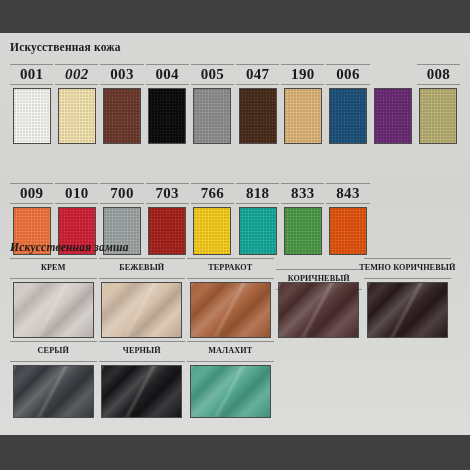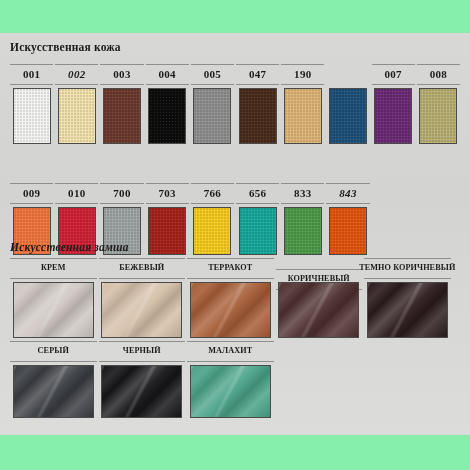--- a/index.html
+++ b/index.html
@@ -11,7 +11,7 @@
   }
   #page{
     position:absolute;left:0;top:0;width:470px;height:470px;
-    background:#86efac;
+    background:#404040;
   }
   .board{
     position:absolute;left:0;top:33px;width:470px;height:402px;

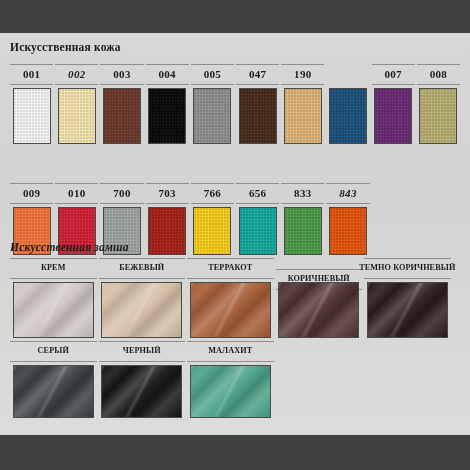--- a/index.html
+++ b/index.html
@@ -44,7 +44,7 @@
     line-height:1;
     white-space:nowrap;
   }
-  .code-lbl{font-size:11px;letter-spacing:.3px;}
+  .code-lbl{font-size:15px;letter-spacing:.3px;}
   .name-lbl{font-size:8.2px;letter-spacing:.1px;}
 
   .sw-row{position:absolute;}

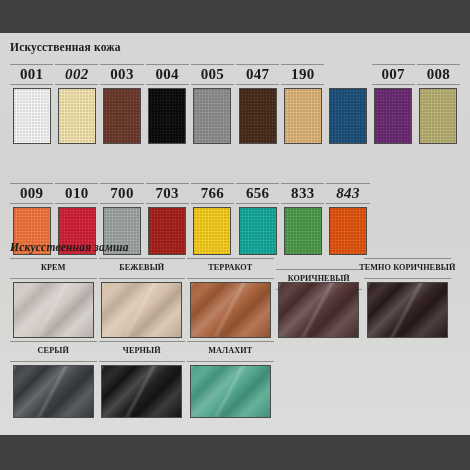--- a/index.html
+++ b/index.html
@@ -116,6 +116,9 @@
         <div class="cell-hdr" style="left: 281.2px; width: 43.2px;">
           <span class="code-lbl">190</span>
         </div>
+        <div class="cell-hdr" style="left: 326.4px; width: 43.2px;">
+          <span class="code-lbl">006</span>
+        </div>
         <div class="cell-hdr" style="left: 371.6px; width: 43.2px;">
           <span class="code-lbl">007</span>
         </div>

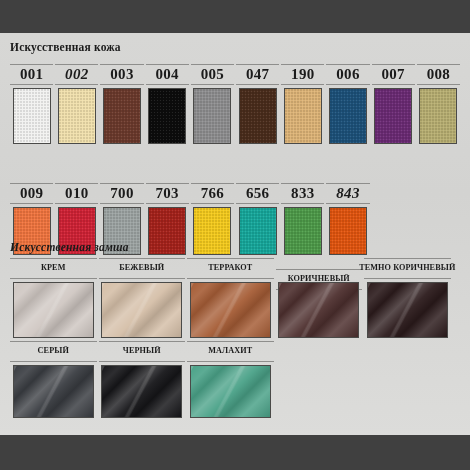--- a/index.html
+++ b/index.html
@@ -119,9 +119,6 @@
         <div class="cell-hdr" style="left: 326.4px; width: 43.2px;">
           <span class="code-lbl">006</span>
         </div>
-        <div class="cell-hdr" style="left: 371.6px; width: 43.2px;">
-          <span class="code-lbl">007</span>
-        </div>
         <div class="cell-hdr" style="left: 416.8px; width: 43.2px;">
           <span class="code-lbl">008</span>
         </div>

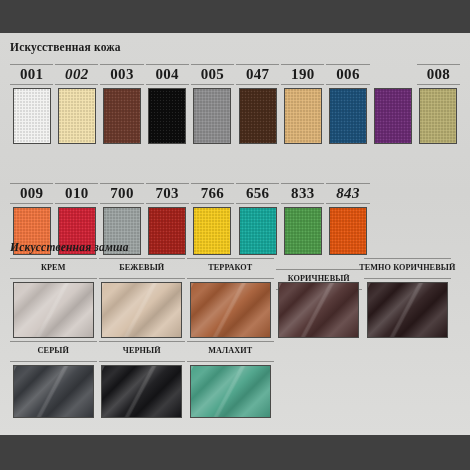--- a/index.html
+++ b/index.html
@@ -153,7 +153,7 @@
           <span class="code-lbl">766</span>
         </div>
         <div class="cell-hdr" style="left: 236px; width: 43.2px;">
-          <span class="code-lbl">656</span>
+          <span class="code-lbl">818</span>
         </div>
         <div class="cell-hdr" style="left: 281.2px; width: 43.2px;">
           <span class="code-lbl">833</span>

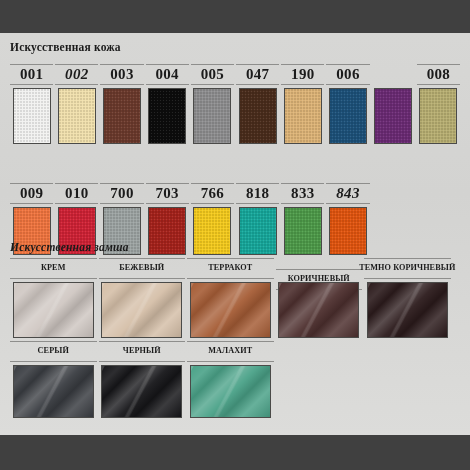--- a/index.html
+++ b/index.html
@@ -158,7 +158,7 @@
         <div class="cell-hdr" style="left: 281.2px; width: 43.2px;">
           <span class="code-lbl">833</span>
         </div>
-        <div class="cell-hdr" style="left: 326.4px; width: 43.2px; font-style: italic;">
+        <div class="cell-hdr" style="left: 326.4px; width: 43.2px;">
           <span class="code-lbl">843</span>
         </div>
       </div>

